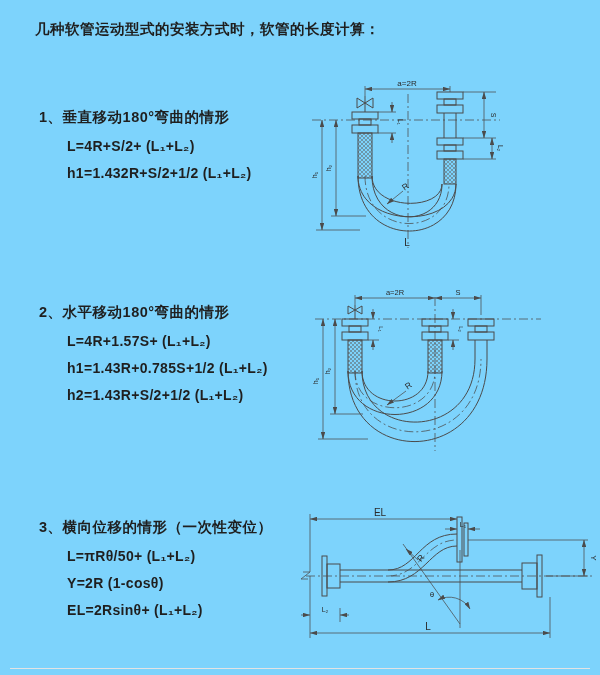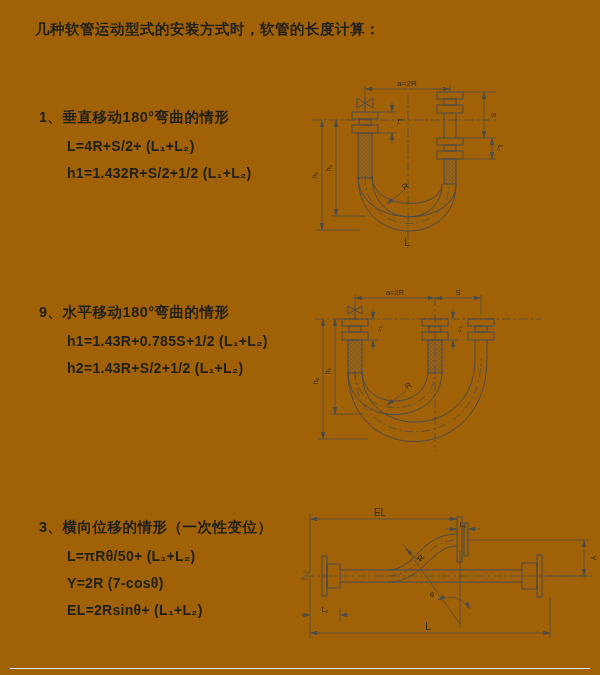--- a/index.html
+++ b/index.html
@@ -3,7 +3,7 @@
 <meta charset="utf-8">
 <style>
   html,body{margin:0;padding:0;background:#fff;}
-  .page{position:relative;width:600px;height:675px;background:#a16207;overflow:hidden;
+  .page{position:relative;width:600px;height:675px;background:#7dd3fc;overflow:hidden;
         font-family:"Liberation Sans","DejaVu Sans",sans-serif;color:#1f1f1f;}
   .doc-title{position:absolute;left:35px;top:20px;font-size:14.5px;font-weight:600;letter-spacing:.5px;}
   .sec{position:absolute;left:39px;}

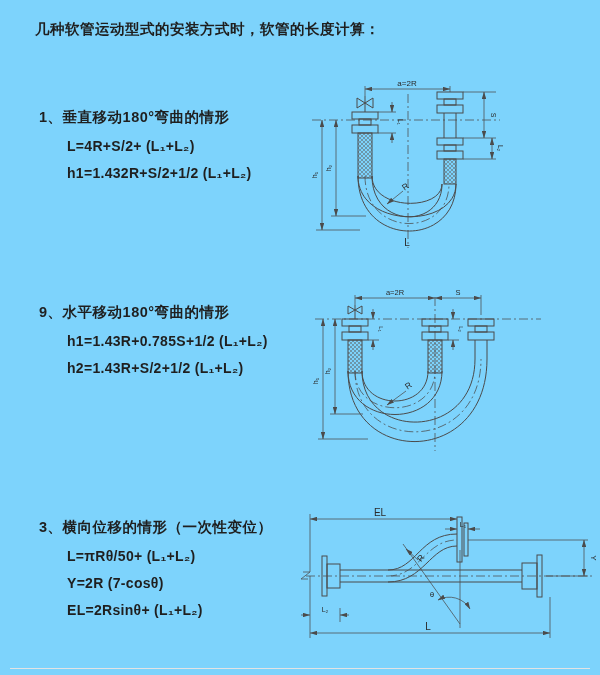--- a/index.html
+++ b/index.html
@@ -34,7 +34,7 @@
   </section>
 
   <section class="sec sec2">
-    <div class="sec-title">9、水平移动180°弯曲的情形</div>
+    <div class="sec-title">2、水平移动180°弯曲的情形</div>
     <div class="formula">h1=1.43R+0.785S+1/2 (L₁+L₂)</div>
     <div class="formula">h2=1.43R+S/2+1/2 (L₁+L₂)</div>
   </section>

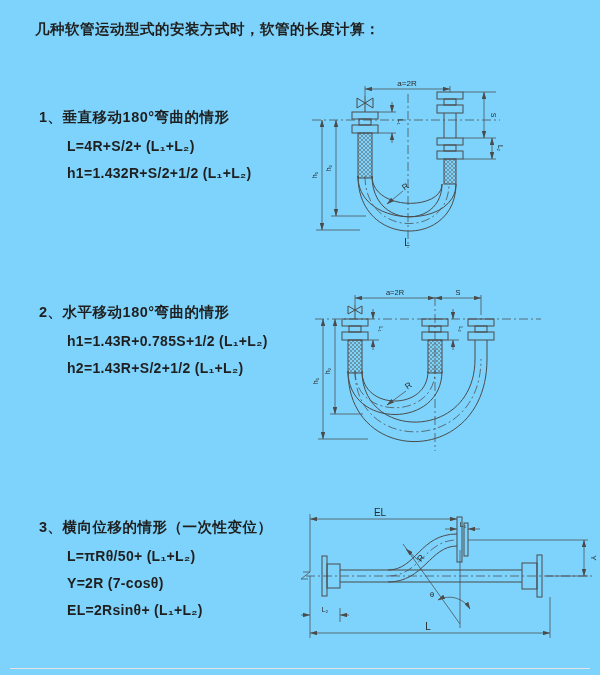--- a/index.html
+++ b/index.html
@@ -35,6 +35,7 @@
 
   <section class="sec sec2">
     <div class="sec-title">2、水平移动180°弯曲的情形</div>
+    <div class="formula">L=4R+1.57S+ (L₁+L₂)</div>
     <div class="formula">h1=1.43R+0.785S+1/2 (L₁+L₂)</div>
     <div class="formula">h2=1.43R+S/2+1/2 (L₁+L₂)</div>
   </section>

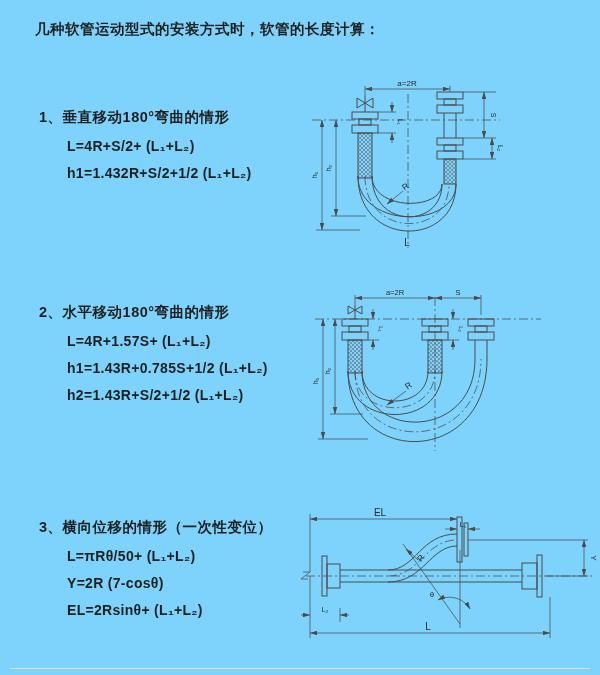--- a/index.html
+++ b/index.html
@@ -43,7 +43,7 @@
   <section class="sec sec3">
     <div class="sec-title">3、横向位移的情形（一次性变位）</div>
     <div class="formula">L=πRθ/50+ (L₁+L₂)</div>
-    <div class="formula">Y=2R (7-cosθ)</div>
+    <div class="formula">Y=2R (1-cosθ)</div>
     <div class="formula">EL=2Rsinθ+ (L₁+L₂)</div>
   </section>
 

